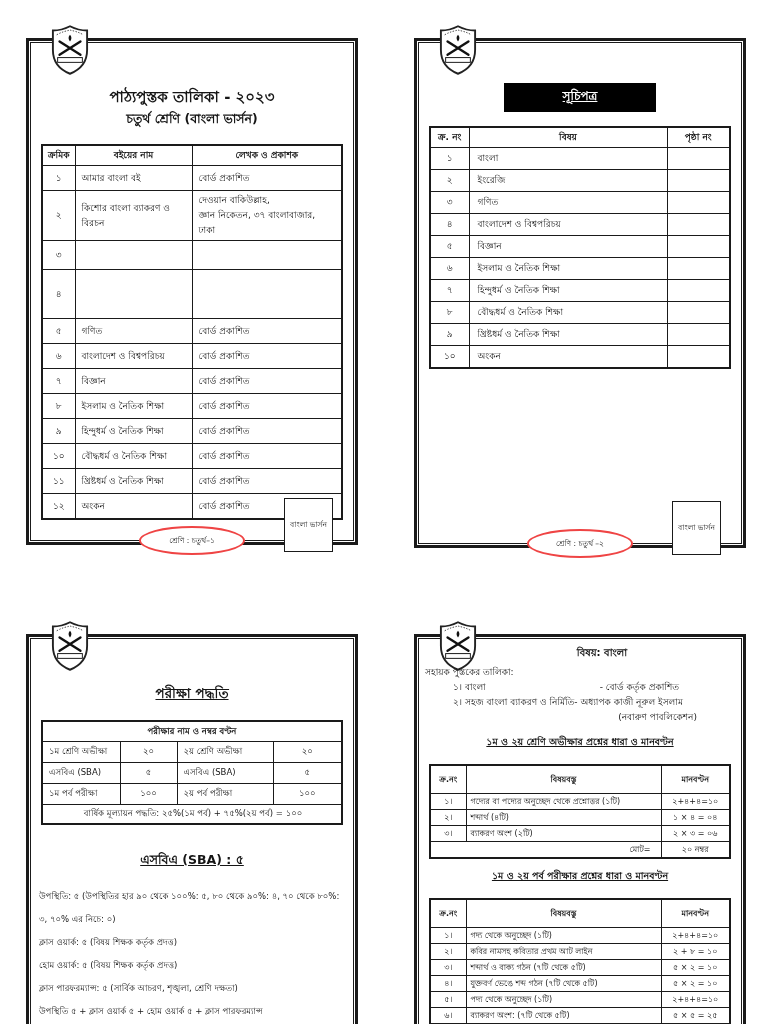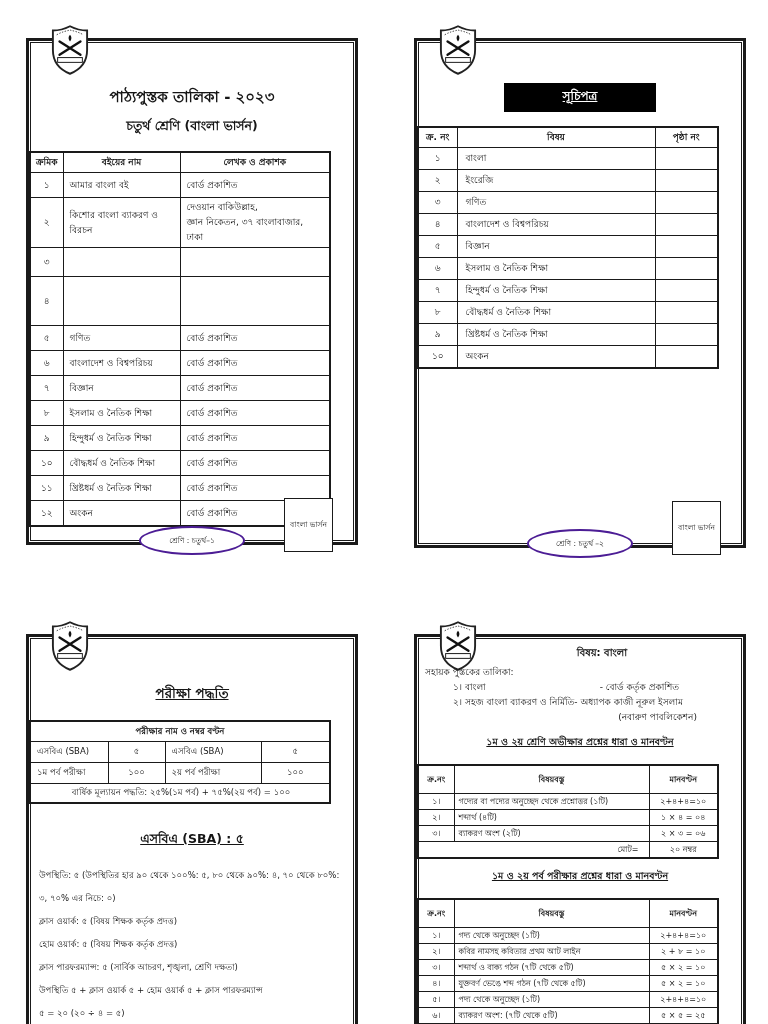--- a/index.html
+++ b/index.html
@@ -29,7 +29,7 @@
   }
 
   .p1-title{margin-top:44px;font-size:15px;font-weight:bold;text-align:center;}
-  .p1-sub{margin-top:7px;font-size:12.5px;font-weight:bold;text-align:center;}
+  .p1-sub{font-size:12.5px;font-weight:bold;text-align:center;}
 
   .banner{
     width:128px;margin:42px auto 0;background:#000;color:#fff;text-align:center;

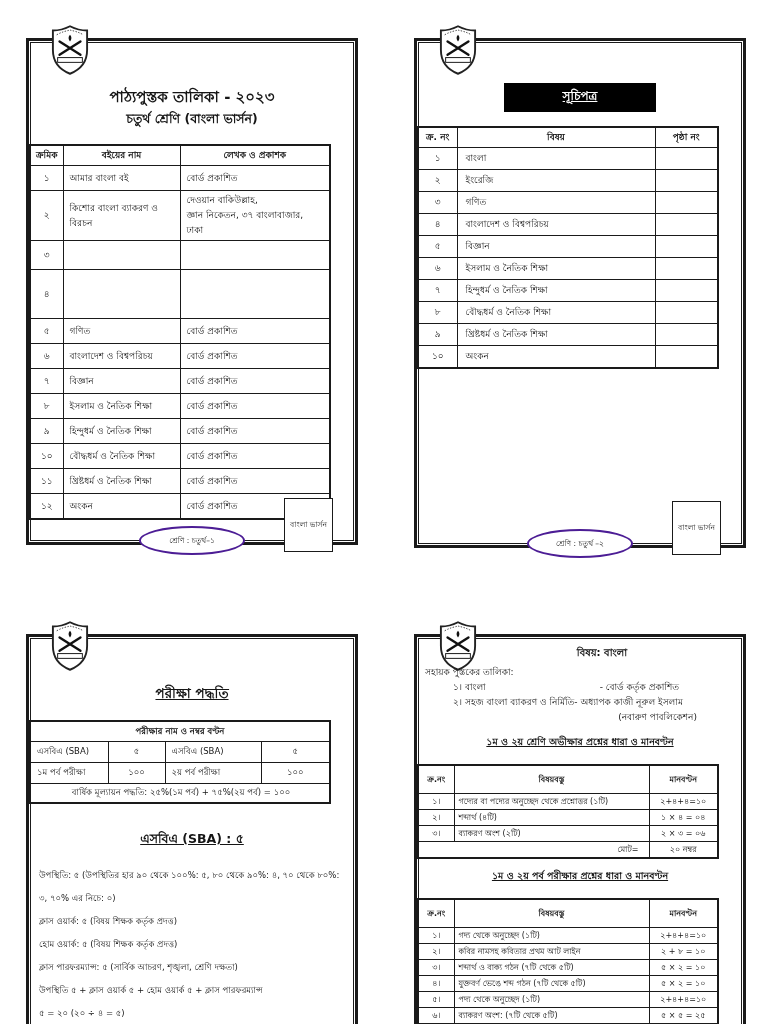--- a/index.html
+++ b/index.html
@@ -36,7 +36,7 @@
     font-weight:bold;text-decoration:underline;font-size:12px;padding:4px 12px 5px;
   }
 
-  table.tbl{border-collapse:collapse;border:2px solid #1a1a1a;margin:14px 12px 0 0;
+  table.tbl{border-collapse:collapse;border:2px solid #1a1a1a;margin:14px 12px 0 12px;
     width:calc(100% - 24px);table-layout:fixed;}
   .tbl th,.tbl td{border:1px solid #1a1a1a;font-size:9px;padding:2px 4px;
     white-space:pre-line;overflow:hidden;vertical-align:middle;}

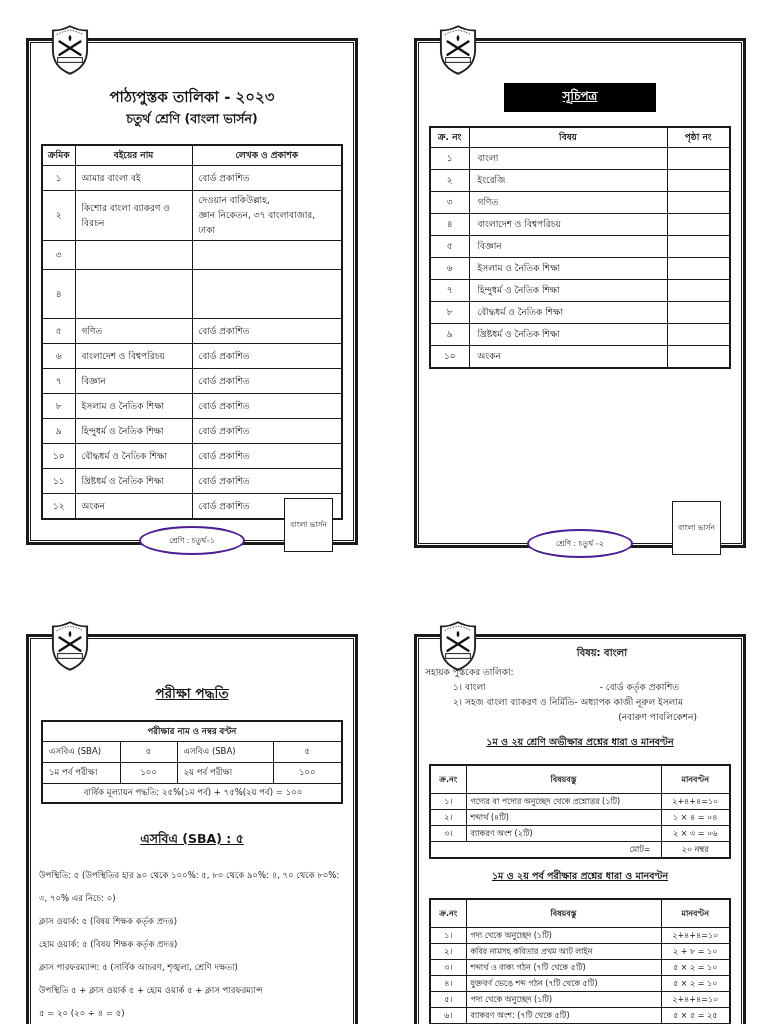--- a/index.html
+++ b/index.html
@@ -19,7 +19,7 @@
 
   .oval{
     position:absolute;left:50%;bottom:-13px;transform:translateX(-50%);
-    width:102px;height:25px;border:2px solid #4c1d95;border-radius:50%;
+    width:102px;height:25px;border:2px solid #ef4444;border-radius:50%;
     background:#fff;display:flex;align-items:center;justify-content:center;
     font-size:7.5px;z-index:3;white-space:nowrap;
   }

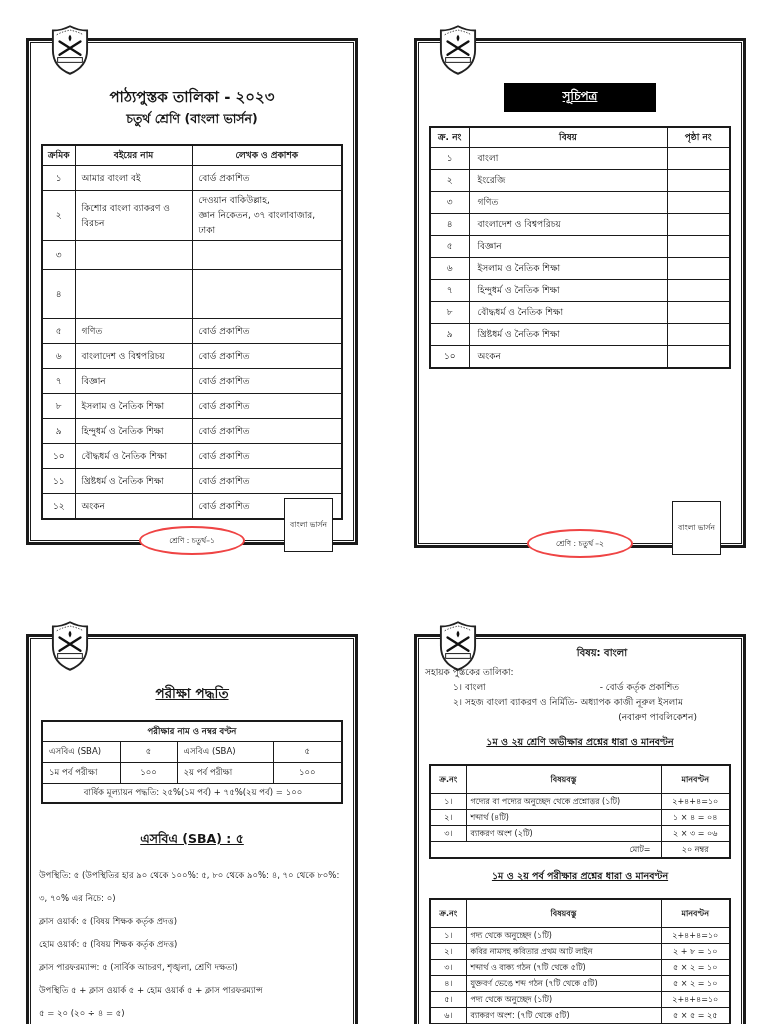--- a/index.html
+++ b/index.html
@@ -291,6 +291,12 @@
     </thead>
     <tbody>
         <tr>
+          <td>১ম শ্রেণি অভীক্ষা</td>
+          <td>২০</td>
+          <td>২য় শ্রেণি অভীক্ষা</td>
+          <td>২০</td>
+        </tr>
+        <tr>
           <td>এসবিএ (SBA)</td>
           <td>৫</td>
           <td>এসবিএ (SBA)</td>

